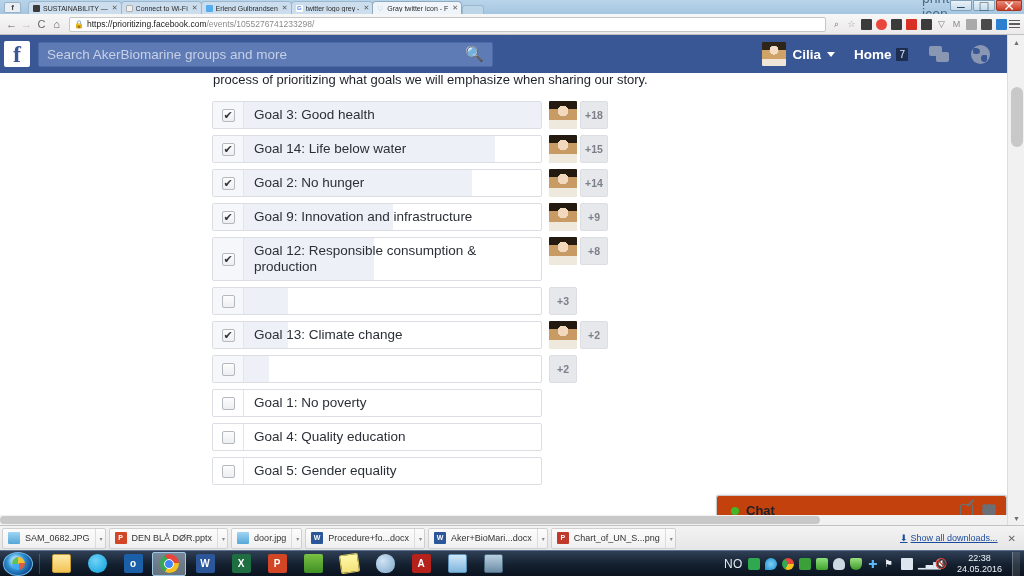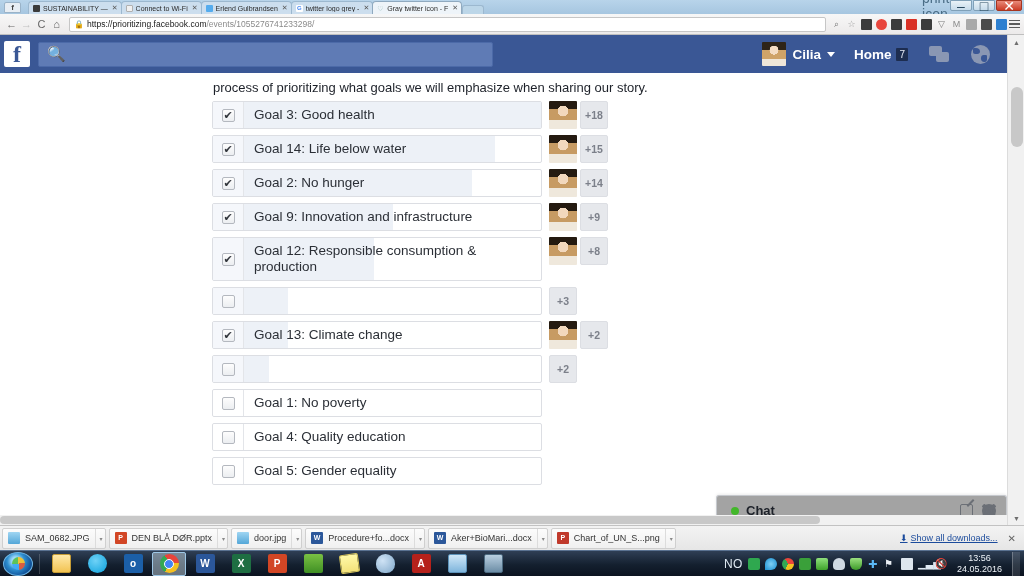--- a/index.html
+++ b/index.html
@@ -423,6 +423,7 @@
     <div class="fb-bluebar">
       <div class="fb-logo">f</div>
       <div class="fb-search">
+        <input placeholder="Search AkerBiomarine groups and more" style="">
         <span class="search-glass">🔍</span>
       </div>
       <div class="fb-right">

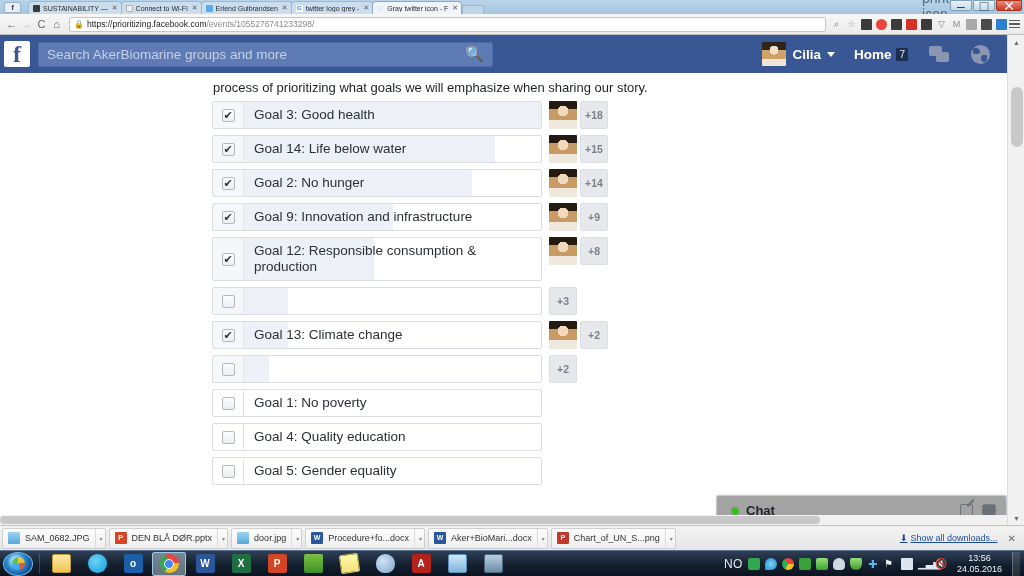--- a/index.html
+++ b/index.html
@@ -156,7 +156,7 @@
     background: #fff;
   }
   .intro-text {
-    position: absolute; left: 213px; top: 8px; width: 500px;
+    position: absolute; left: 213px; top: 0px; width: 500px;
     font-size: 13px; color: #1d2129; line-height: 14px;
     white-space: nowrap; overflow: hidden;
   }

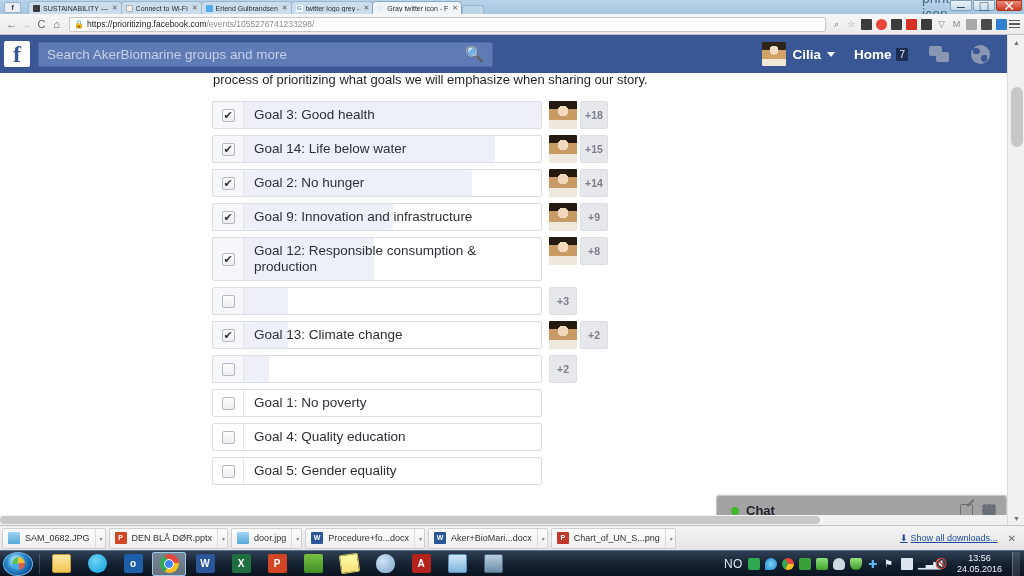--- a/index.html
+++ b/index.html
@@ -209,7 +209,7 @@
   
   .fb-chat {
     position: absolute; right: 0px; bottom: 0px; width: 291px; height: 30px;
-    background: #a3a3a3; border: 1px solid #c6c9ce; border-bottom: none;
+    background: #c2410c; border: 1px solid #c6c9ce; border-bottom: none;
     border-radius: 3px 3px 0 0;
     display: flex; align-items: center; padding: 0 10px 0 14px;
     box-shadow: 0 -1px 3px rgba(0,0,0,0.08);

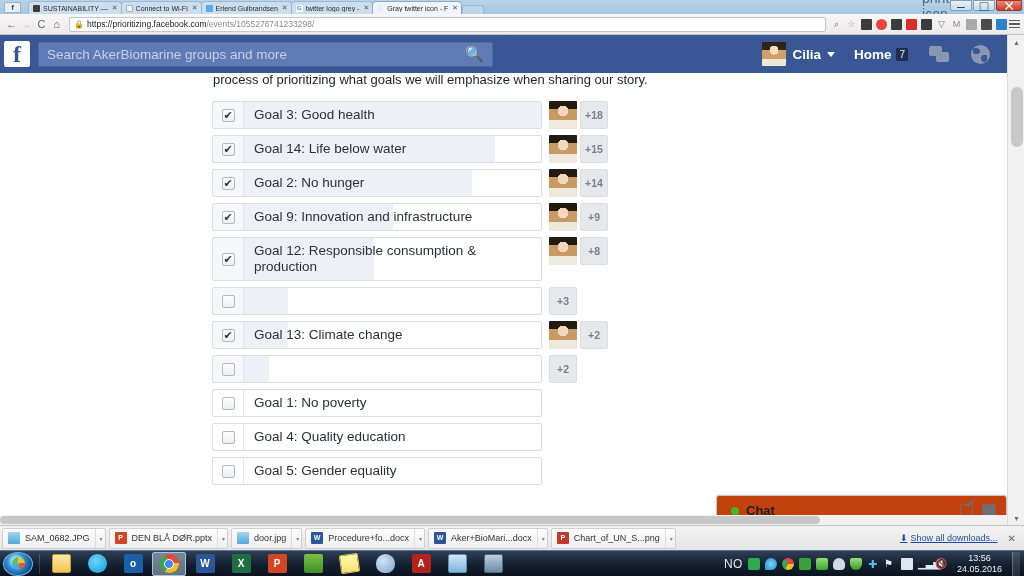--- a/index.html
+++ b/index.html
@@ -703,7 +703,7 @@
           <span class="tray-ic t-vol">🔇</span>
         </span>
       <span class="clock">
-        <span>13:56</span>
+        <span>22:38</span>
         <span>24.05.2016</span>
       </span>
       <span class="show-desktop"></span>

